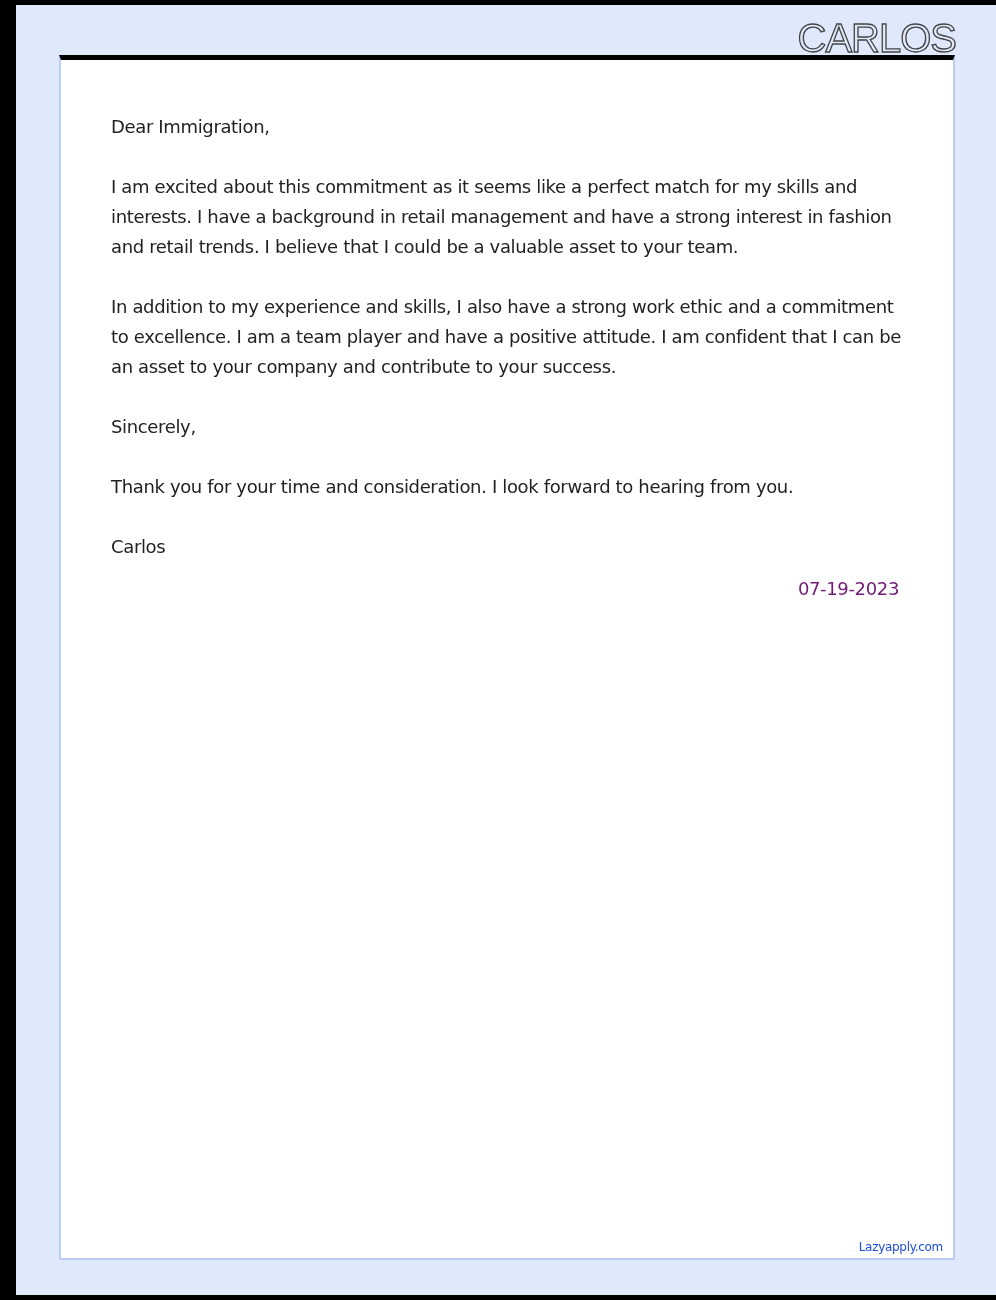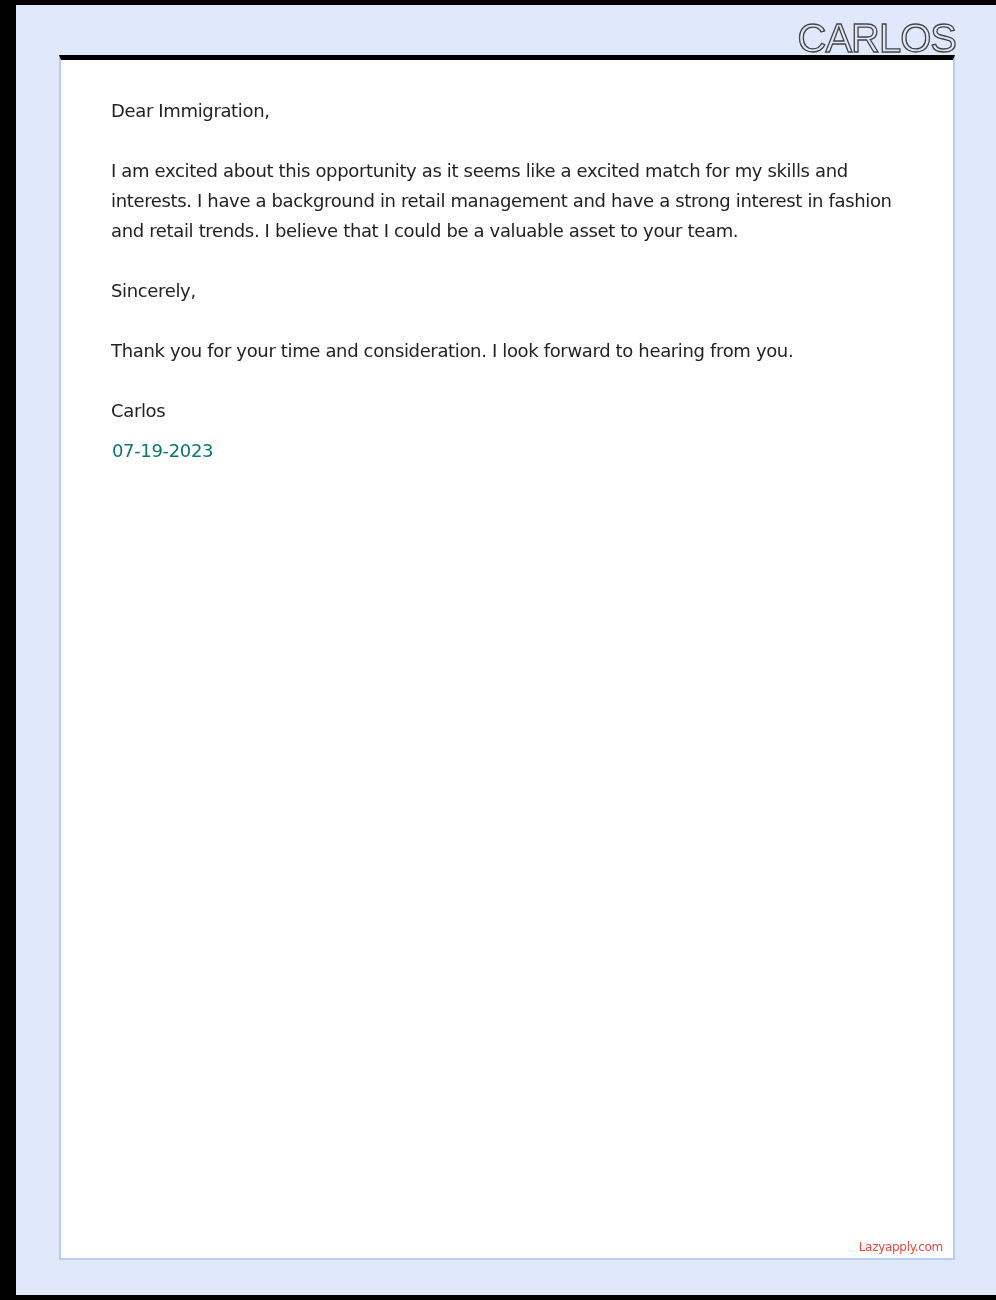--- a/index.html
+++ b/index.html
@@ -60,7 +60,7 @@
       letter-spacing: -0.35px;
     }
     .letter p {
-      margin: 0 0 30px 0;
+      margin: 16px 0 30px 0;
     }
     .letter p.tight {
       margin-bottom: 10px;

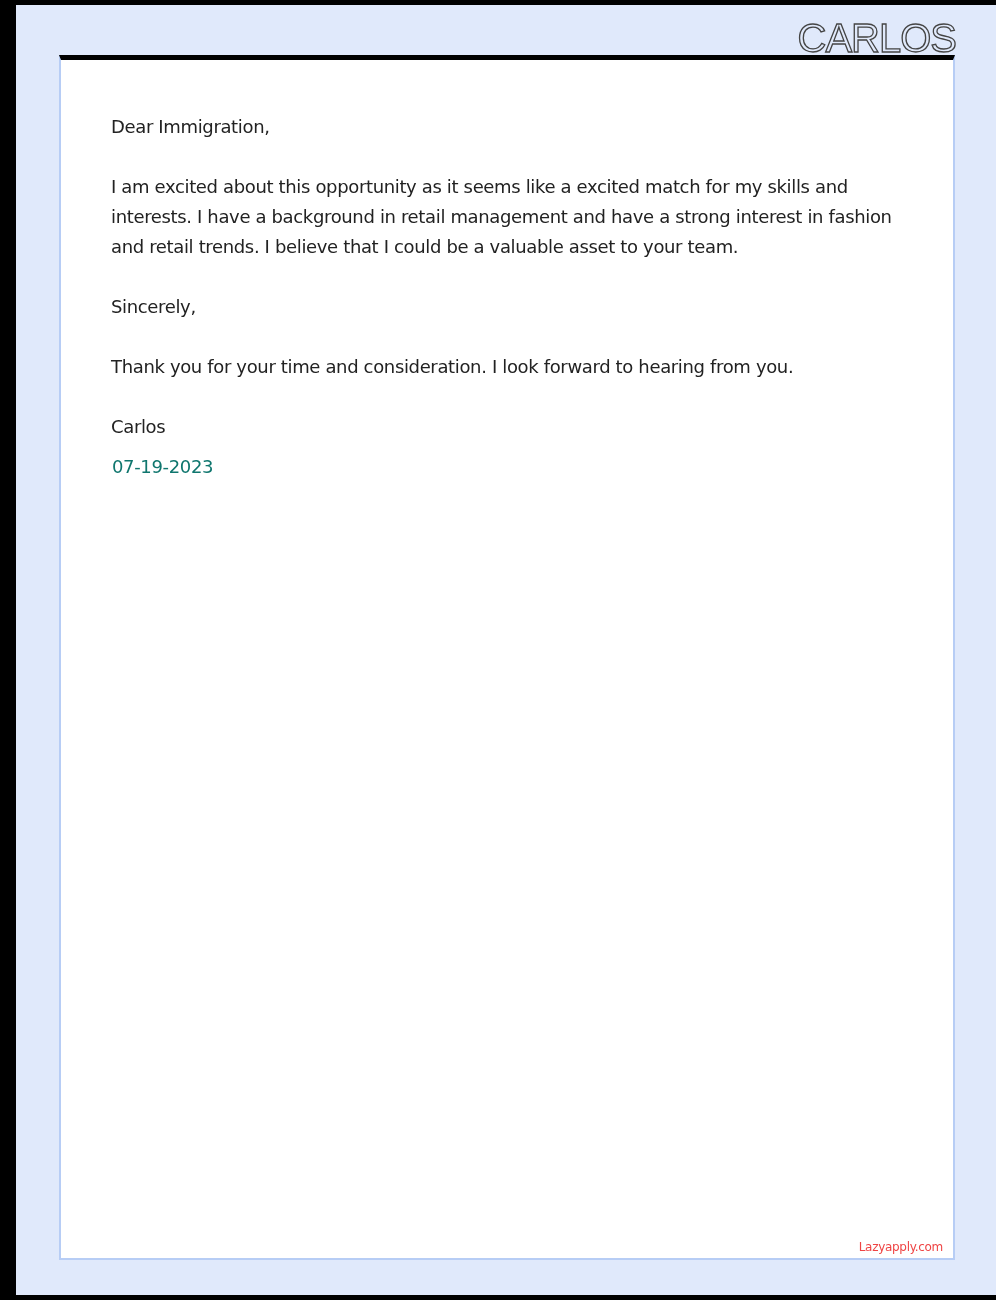--- a/index.html
+++ b/index.html
@@ -88,7 +88,7 @@
   <div class="paper">
     <div class="letter">
       <p>Dear Immigration,</p>
-      <p>I am excited about this opportunity as it seems like a excited match for my skills and interests. I have a background in retail management and have a strong interest in fashion and retail trends. I believe that I could be a valuable asset to your team.</p>
+      <p>I am excited about this commitment as it seems like a perfect match for my skills and interests. I have a background in retail management and have a strong interest in fashion and retail trends. I believe that I could be a valuable asset to your team.</p>
       <p>Sincerely,</p>
       <p>Thank you for your time and consideration. I look forward to hearing from you.</p>
       <p class="tight">Carlos</p>

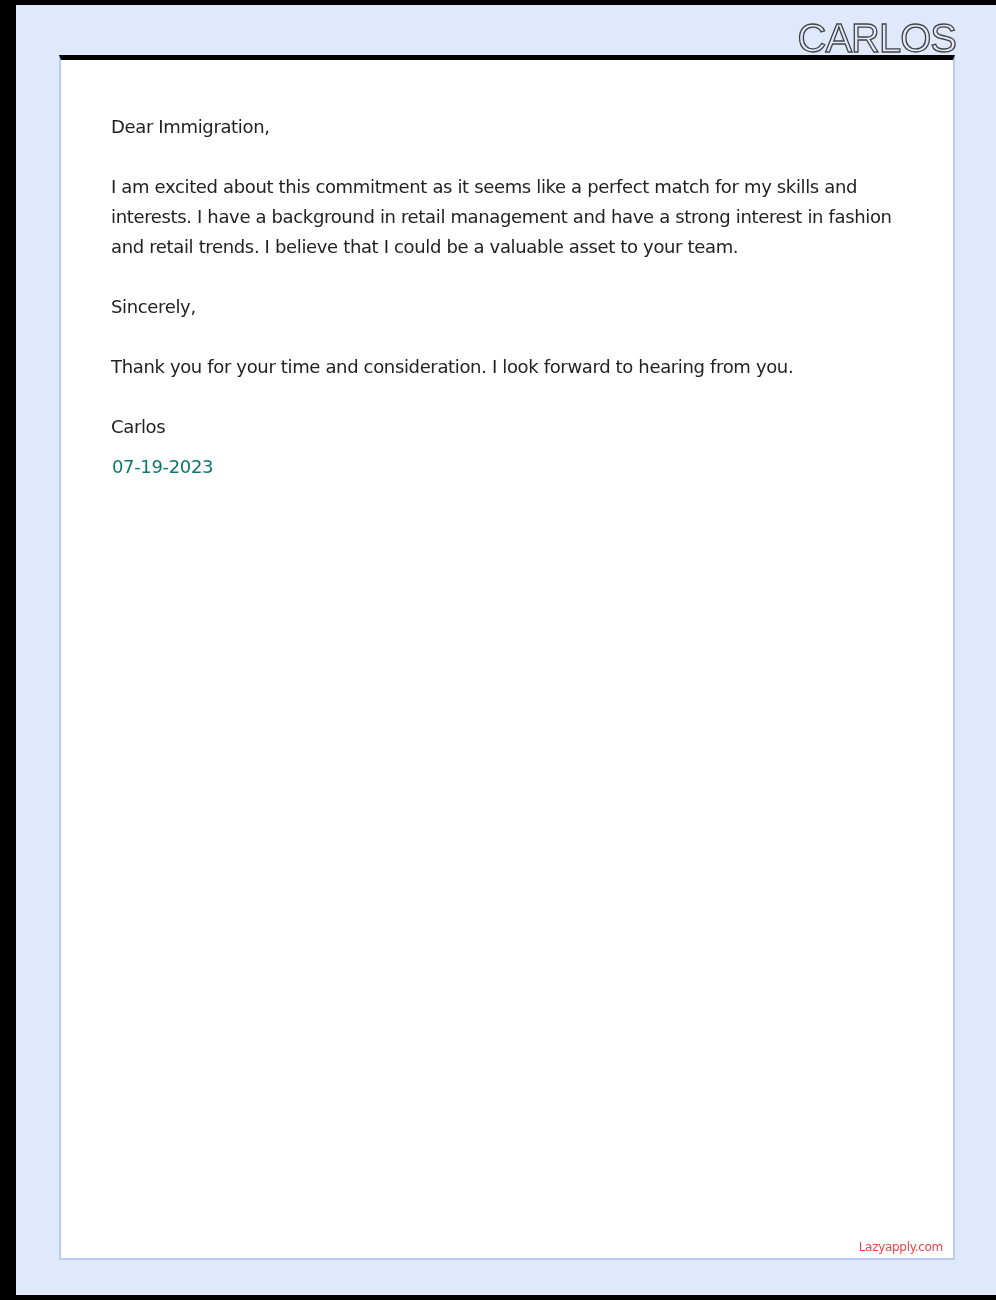--- a/index.html
+++ b/index.html
@@ -89,6 +89,7 @@
     <div class="letter">
       <p>Dear Immigration,</p>
       <p>I am excited about this commitment as it seems like a perfect match for my skills and interests. I have a background in retail management and have a strong interest in fashion and retail trends. I believe that I could be a valuable asset to your team.</p>
+      <p>In addition to my experience and skills, I also have a strong work ethic and a commitment to excellence. I am a team player and have a positive attitude. I am confident that I can be an asset to your company and contribute to your success.</p>
       <p>Sincerely,</p>
       <p>Thank you for your time and consideration. I look forward to hearing from you.</p>
       <p class="tight">Carlos</p>

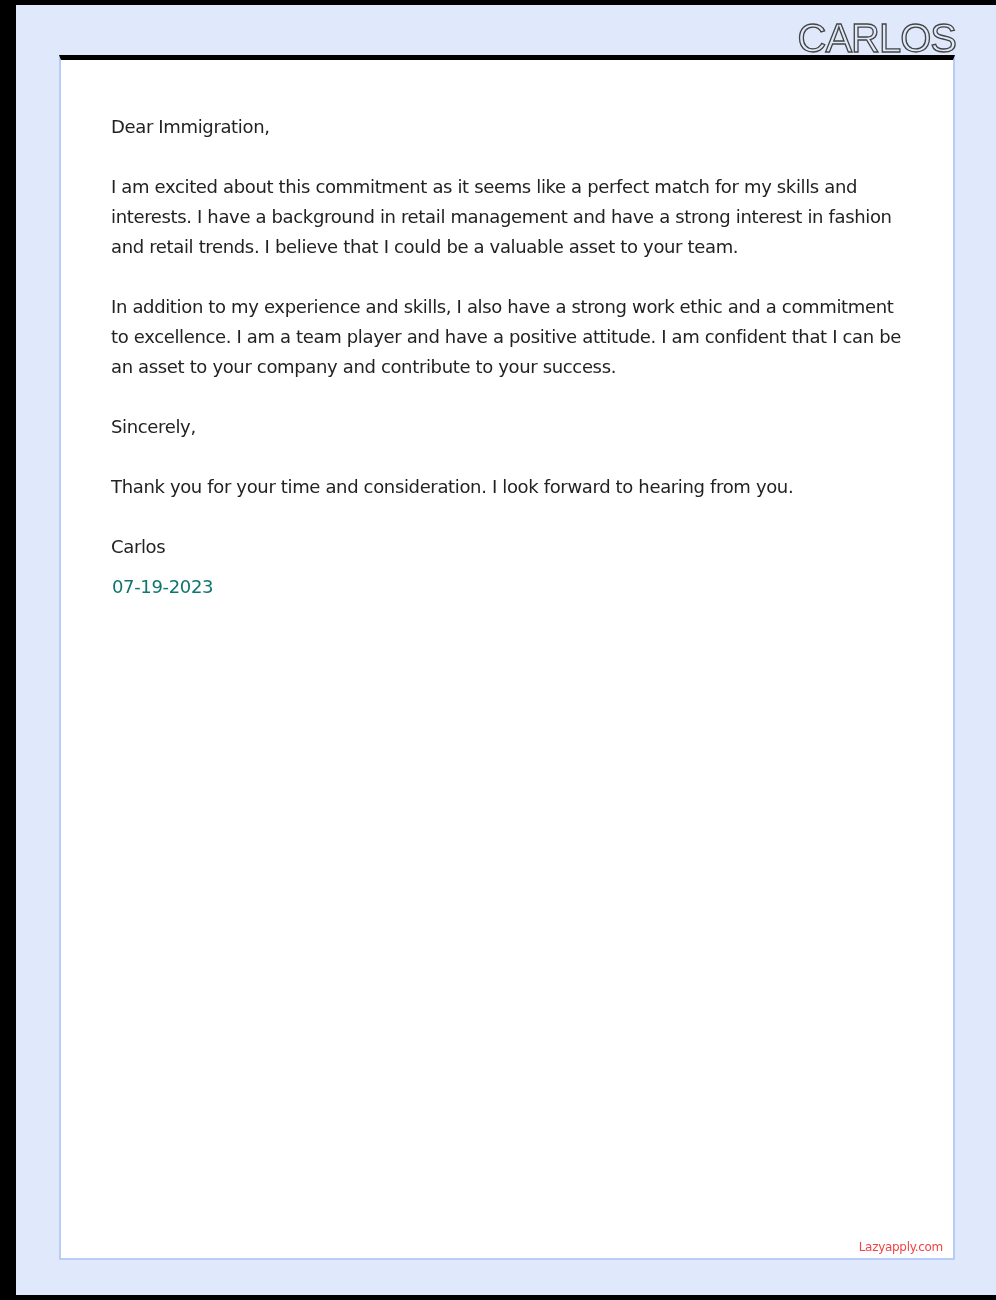--- a/index.html
+++ b/index.html
@@ -66,8 +66,9 @@
       margin-bottom: 10px;
     }
     .letter .date {
-      color: #0f766e;
-      margin: 1px;
+      color: #701a75;
+      margin: 12px;
+      text-align: right;
     }
     .footer {
       position: absolute;

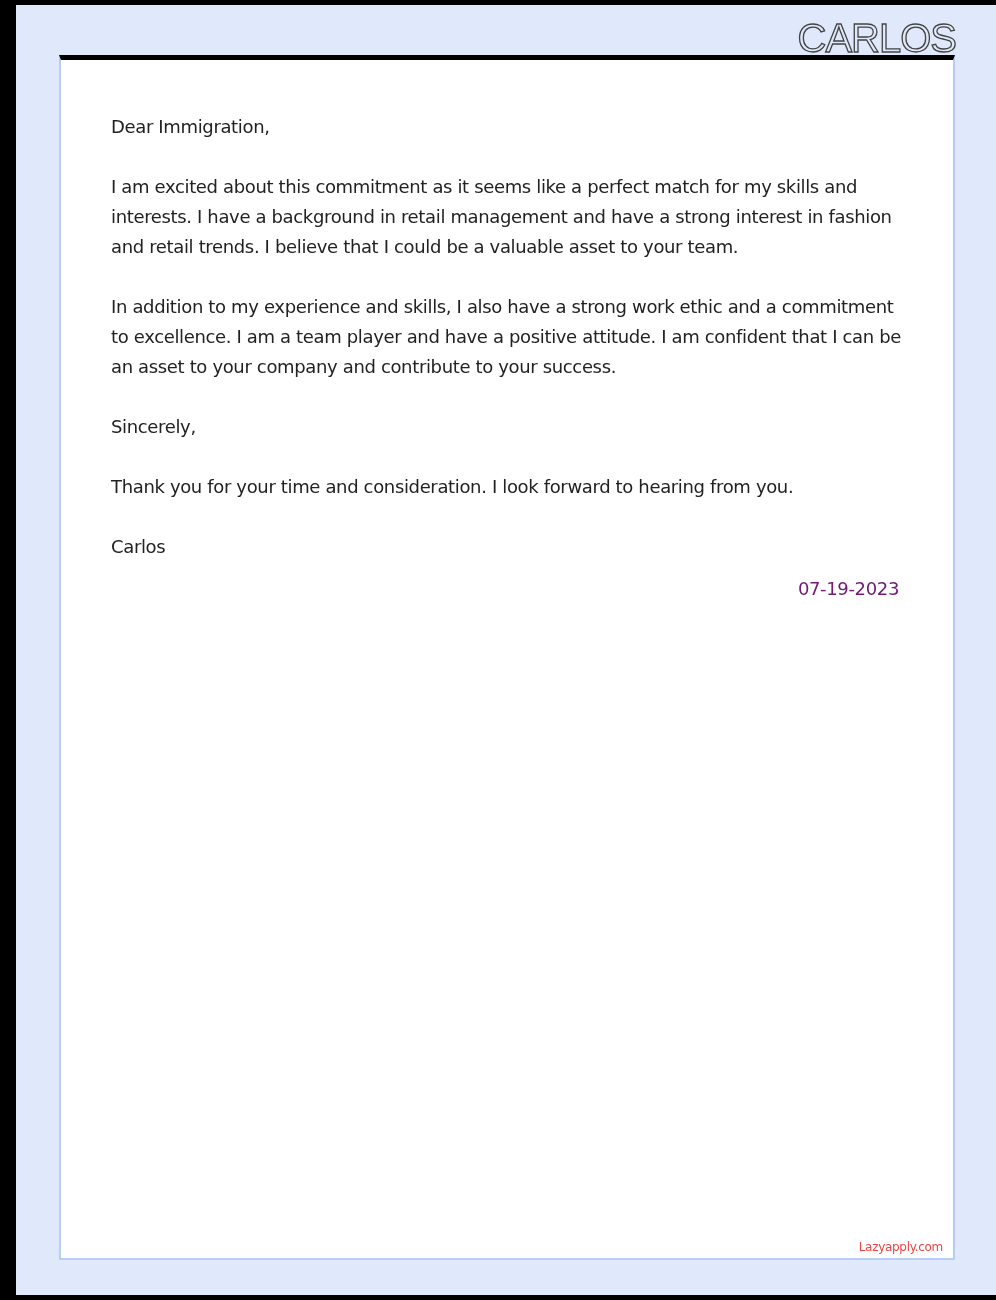--- a/index.html
+++ b/index.html
@@ -76,7 +76,7 @@
       bottom: 4px;
       font-family: "DejaVu Sans", sans-serif;
       font-size: 12px;
-      color: #ef4444;
+      color: #1d4ed8;
       letter-spacing: -0.3px;
     }
   </style>

